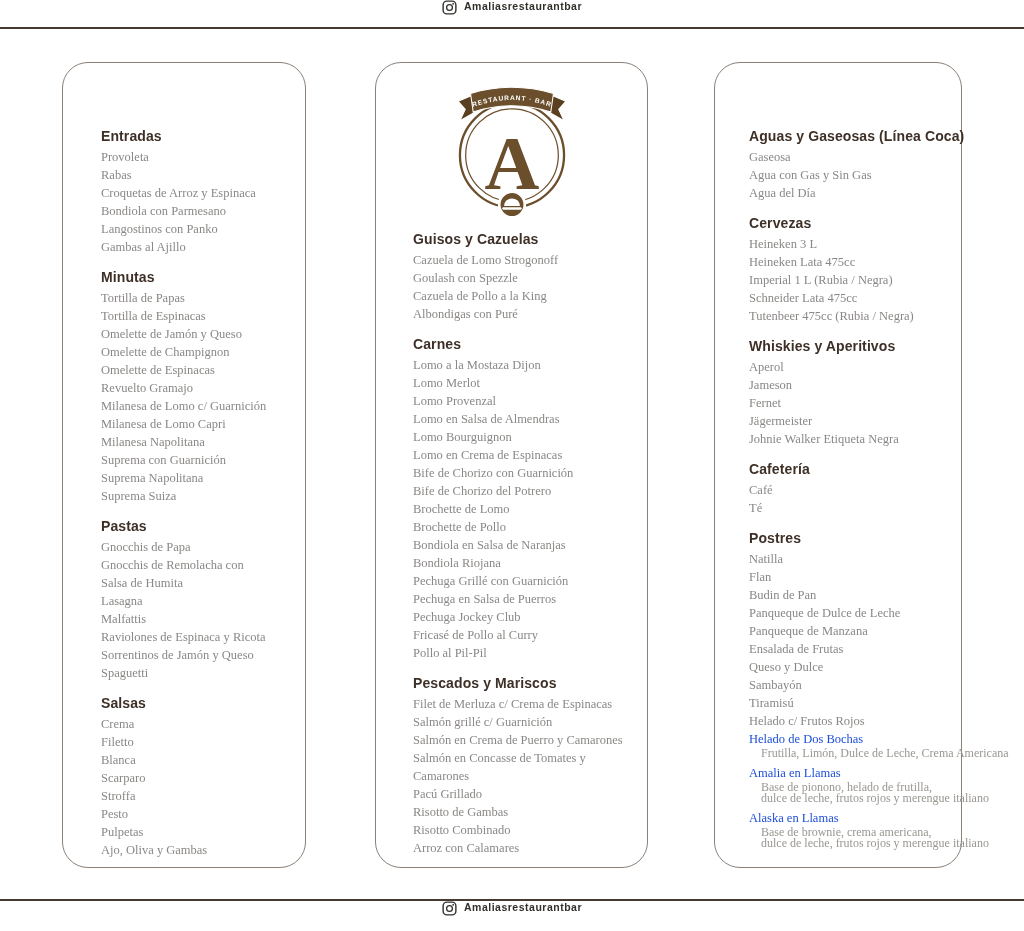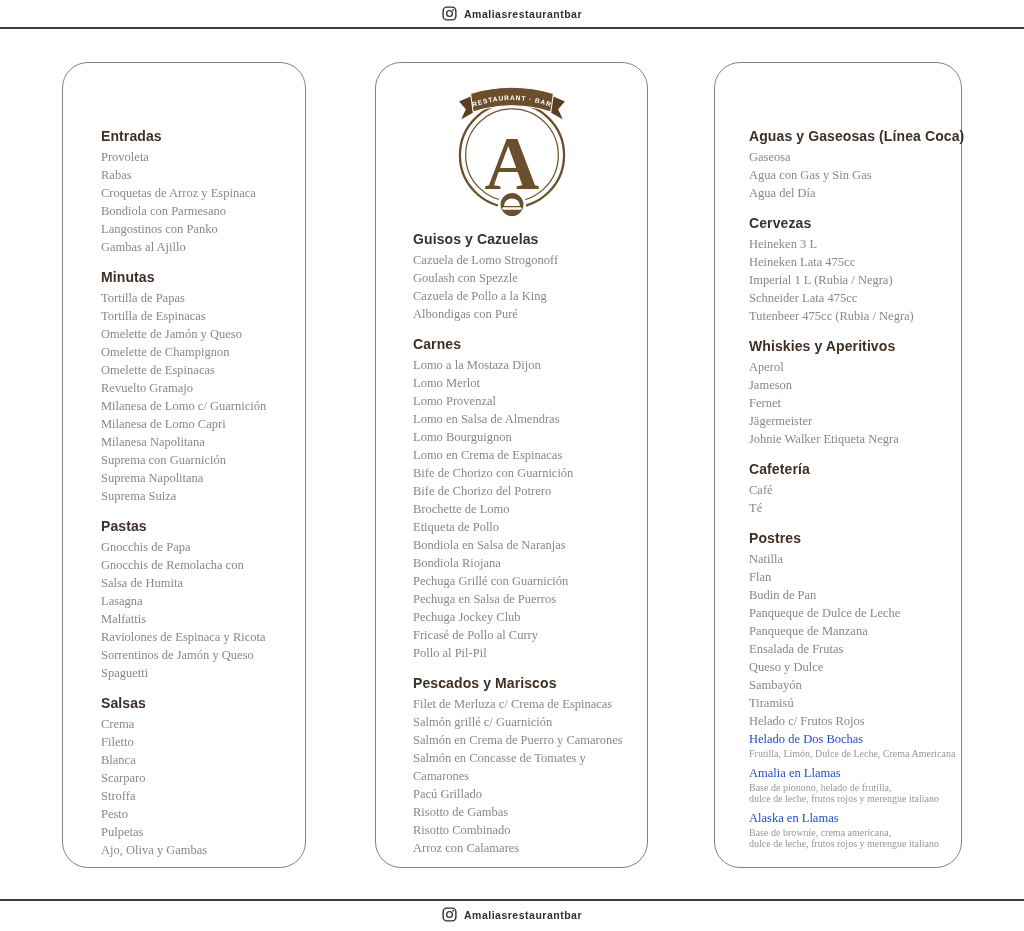--- a/index.html
+++ b/index.html
@@ -10,7 +10,7 @@
   
   .igbar{
     position:absolute;left:0;width:1024px;height:29px;
-    display:flex;align-items:center;justify-content:center;gap:7px;
+    display:flex;align-items:flex-start;justify-content:center;gap:7px;
     box-sizing:border-box;
   }
   .igbar.top{top:0;border-bottom:2px solid #473a31;}

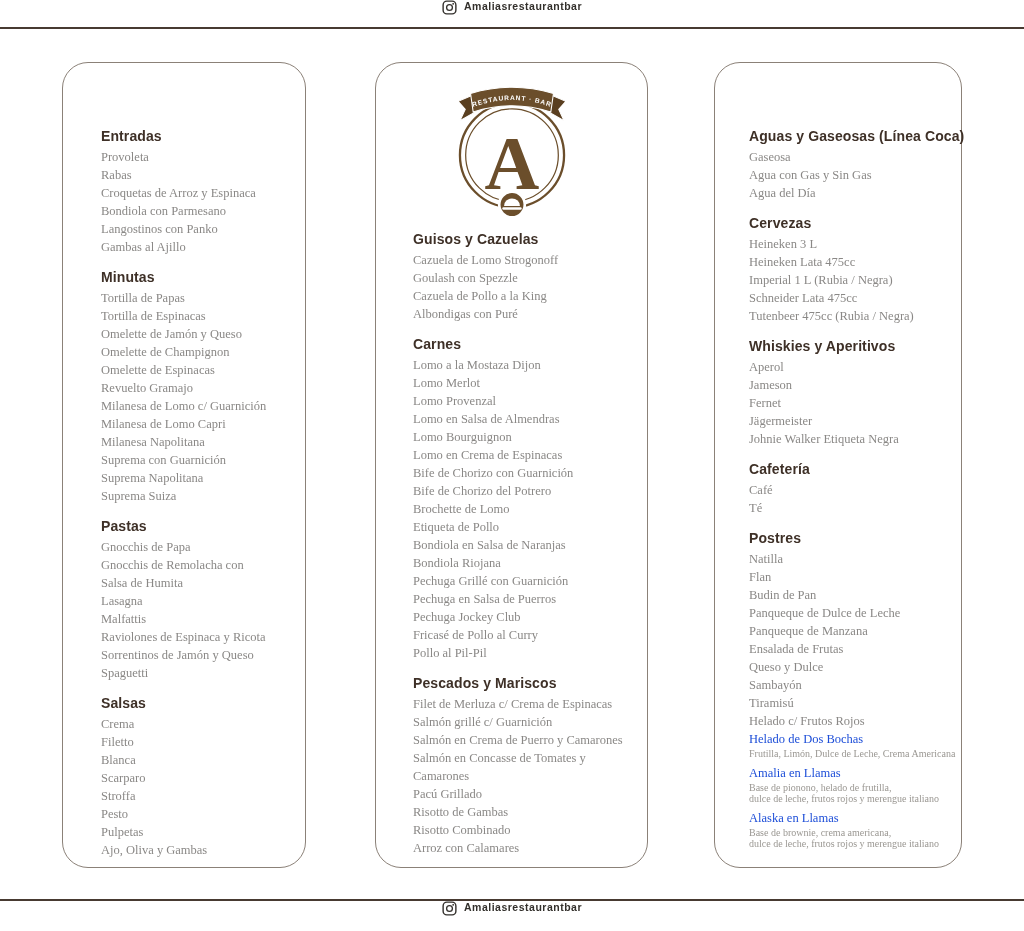--- a/index.html
+++ b/index.html
@@ -138,7 +138,7 @@
       <div class="menu-item">Bife de Chorizo con Guarnición</div>
       <div class="menu-item">Bife de Chorizo del Potrero</div>
       <div class="menu-item">Brochette de Lomo</div>
-      <div class="menu-item">Etiqueta de Pollo</div>
+      <div class="menu-item">Brochette de Pollo</div>
       <div class="menu-item">Bondiola en Salsa de Naranjas</div>
       <div class="menu-item">Bondiola Riojana</div>
       <div class="menu-item">Pechuga Grillé con Guarnición</div>

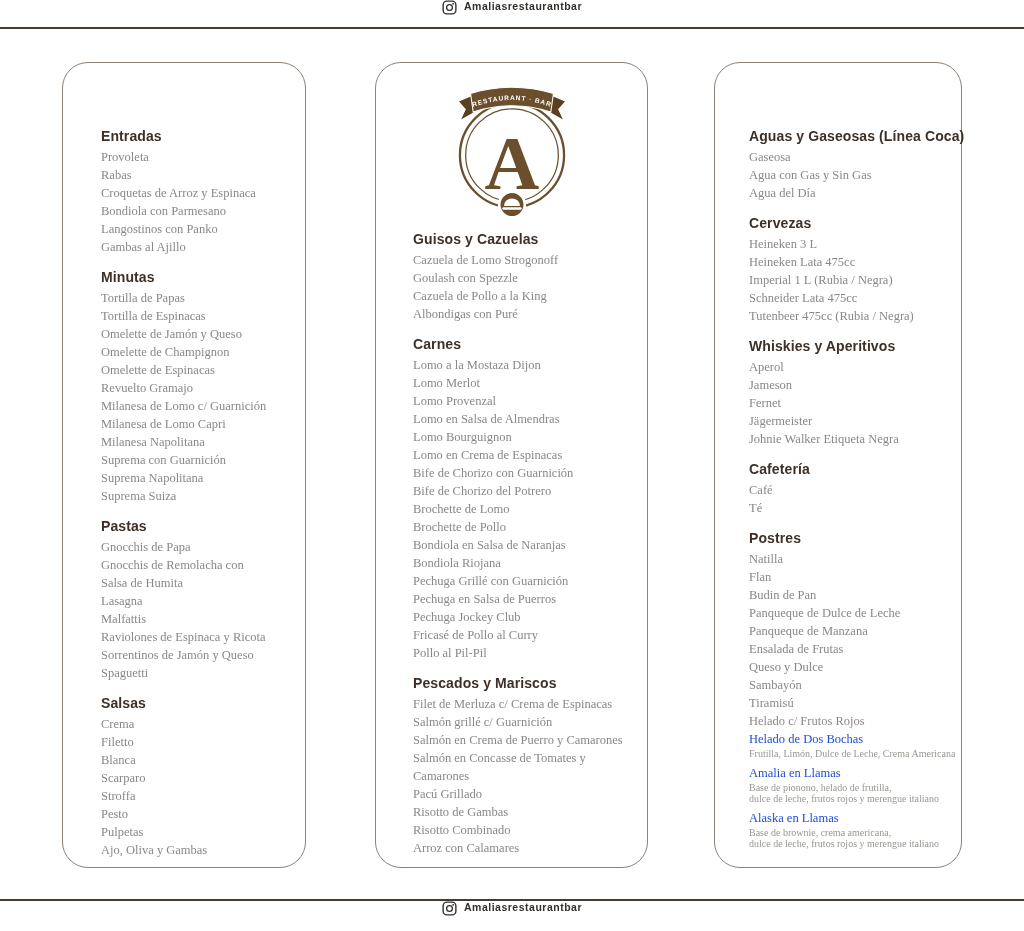--- a/index.html
+++ b/index.html
@@ -38,8 +38,8 @@
   }
   .item-label{font-family:"Liberation Serif",serif;font-size:12.5px;line-height:18px;color:#1d4ed8;}
   .item-note{
-    font-family:"Liberation Serif",serif;font-size:10px;line-height:11.5px;
-    color:#9a9792;margin:0 0 4px;white-space:pre;
+    font-family:"Liberation Serif",serif;font-size:12px;line-height:11.5px;
+    color:#9a9792;margin:0 12px 4px;white-space:pre;
   }
   
   .logo-wrap{width:150px;margin:0 auto 7px;}

